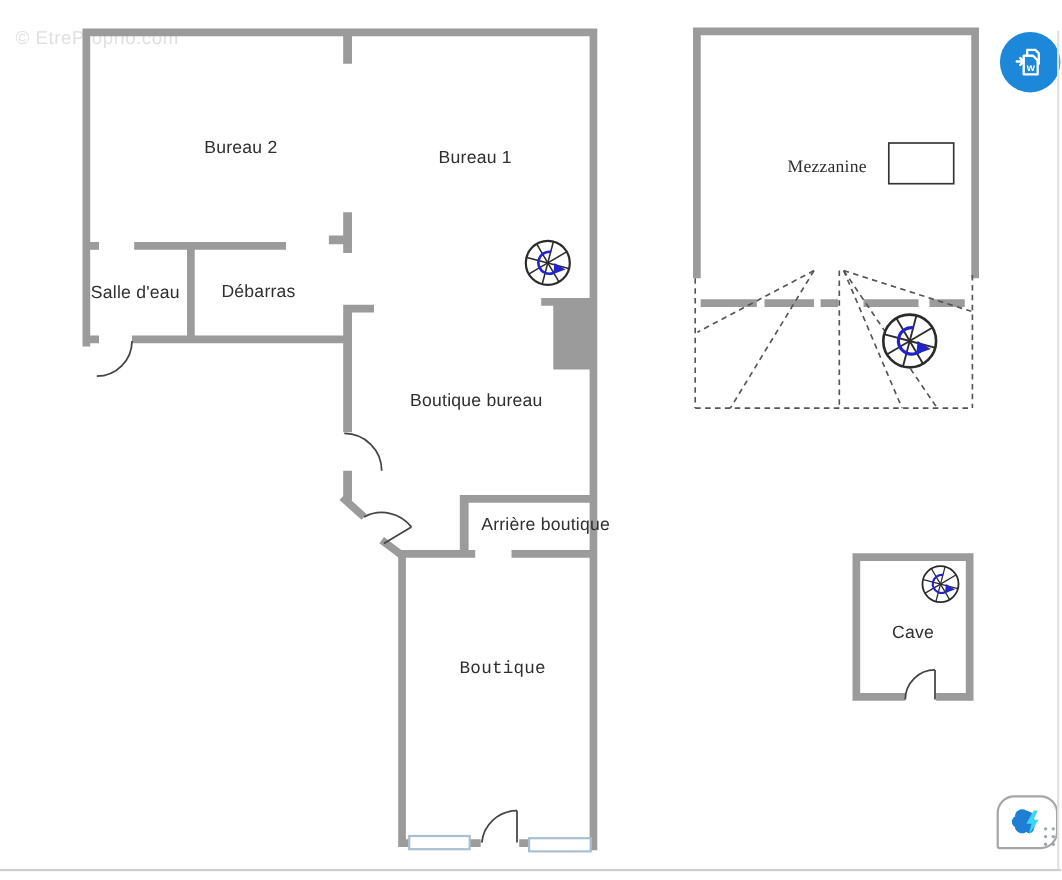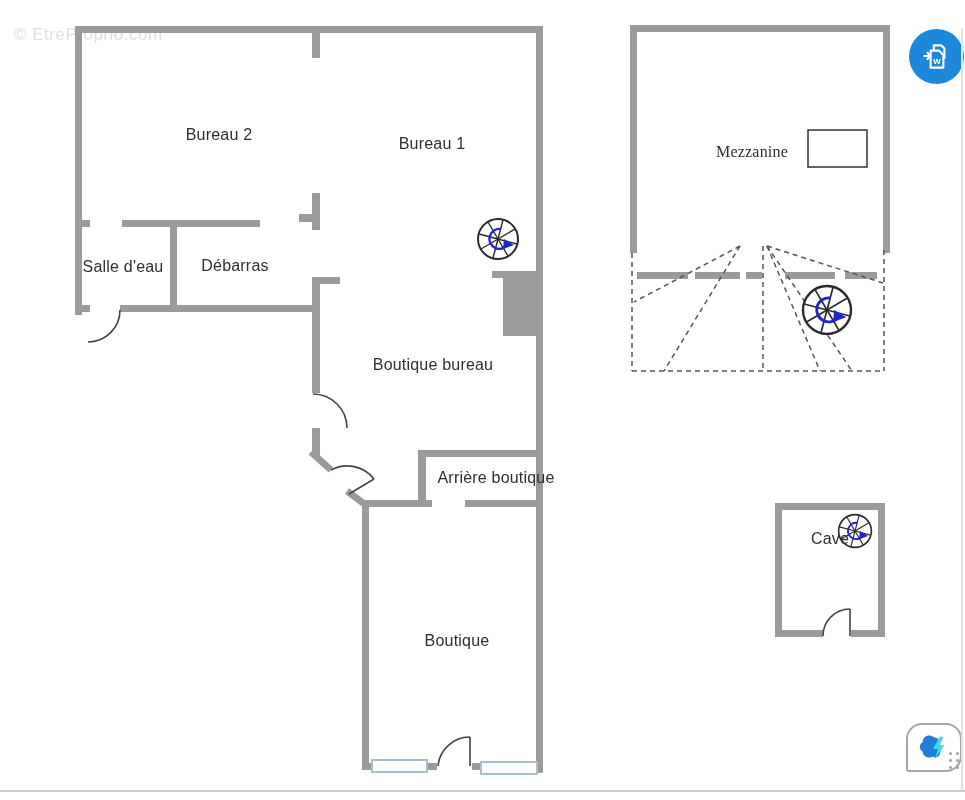--- a/index.html
+++ b/index.html
@@ -109,7 +109,7 @@
   <div class="room-label" style="left:496px;top:469px;">Arrière boutique</div>
   <div class="room-label" style="left:457px;top:632px;">Boutique</div>
   <div class="room-label" style="left:752px;top:143px;font-family:Liberation Serif, serif;">Mezzanine</div>
-  <div class="room-label" style="left:830px;top:530px;">Cave</div>
+  <div class="room-label" style="left:830px;top:567px;">Cave</div>
 
   <div id="word-btn">
     <svg width="36" height="36" viewBox="0 0 34 34">

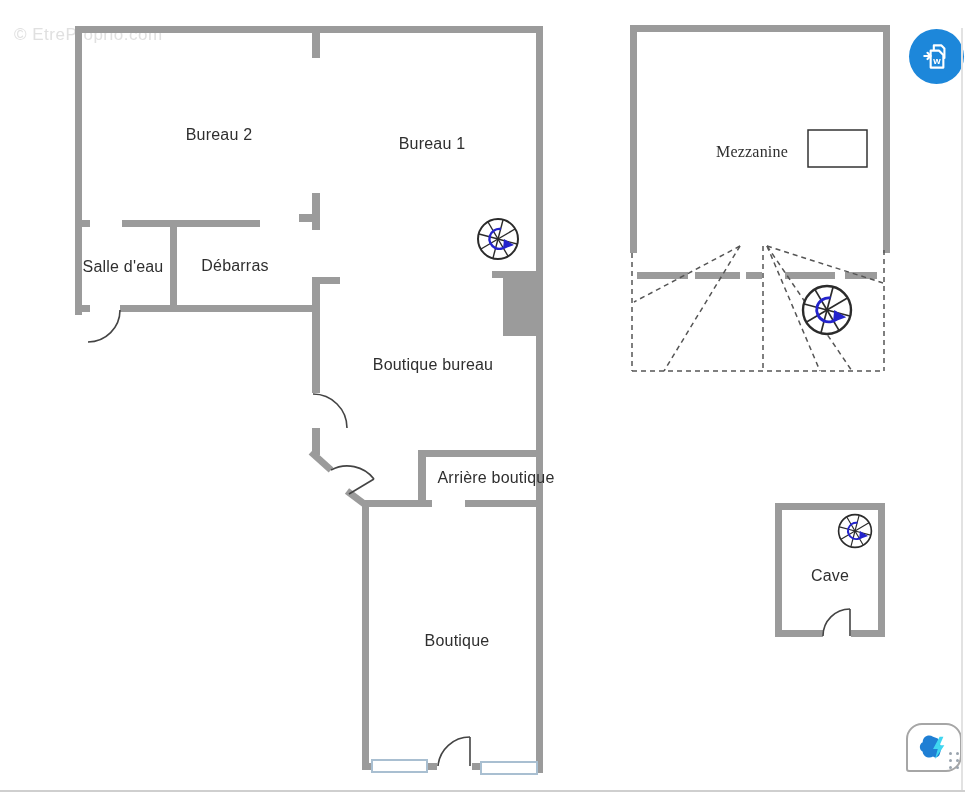--- a/index.html
+++ b/index.html
@@ -107,7 +107,7 @@
   <div class="room-label" style="left:235px;top:257px;">Débarras</div>
   <div class="room-label" style="left:433px;top:356px;">Boutique bureau</div>
   <div class="room-label" style="left:496px;top:469px;">Arrière boutique</div>
-  <div class="room-label" style="left:457px;top:632px;">Boutique</div>
+  <div class="room-label" style="left:457px;top:599px;font-family:Liberation Mono, monospace;">Boutique</div>
   <div class="room-label" style="left:752px;top:143px;font-family:Liberation Serif, serif;">Mezzanine</div>
   <div class="room-label" style="left:830px;top:567px;">Cave</div>
 

